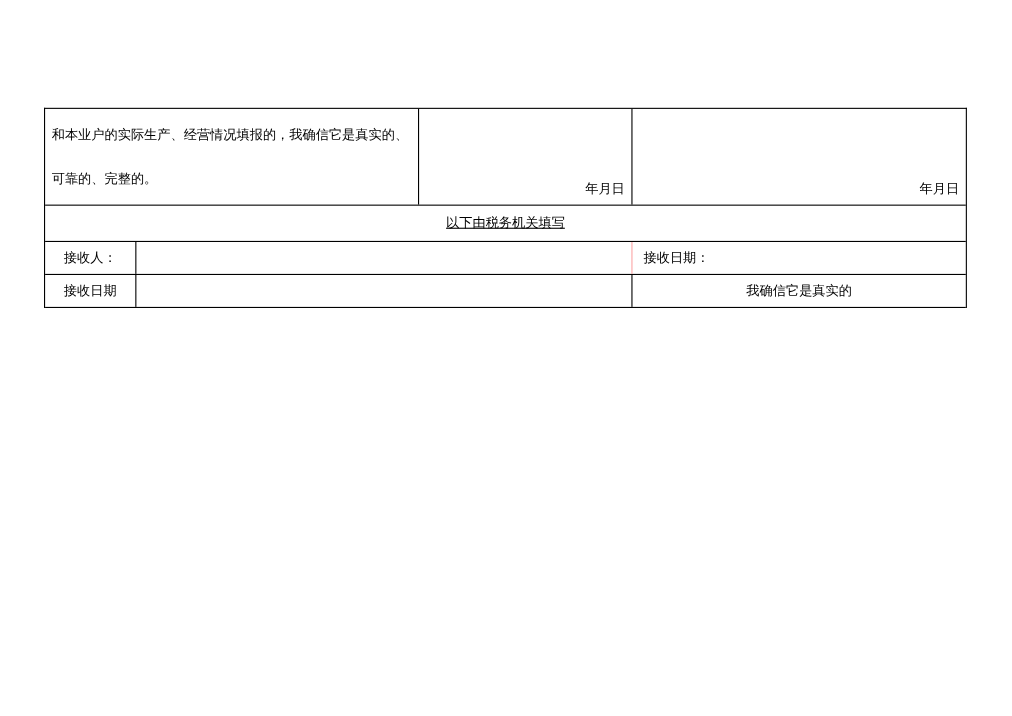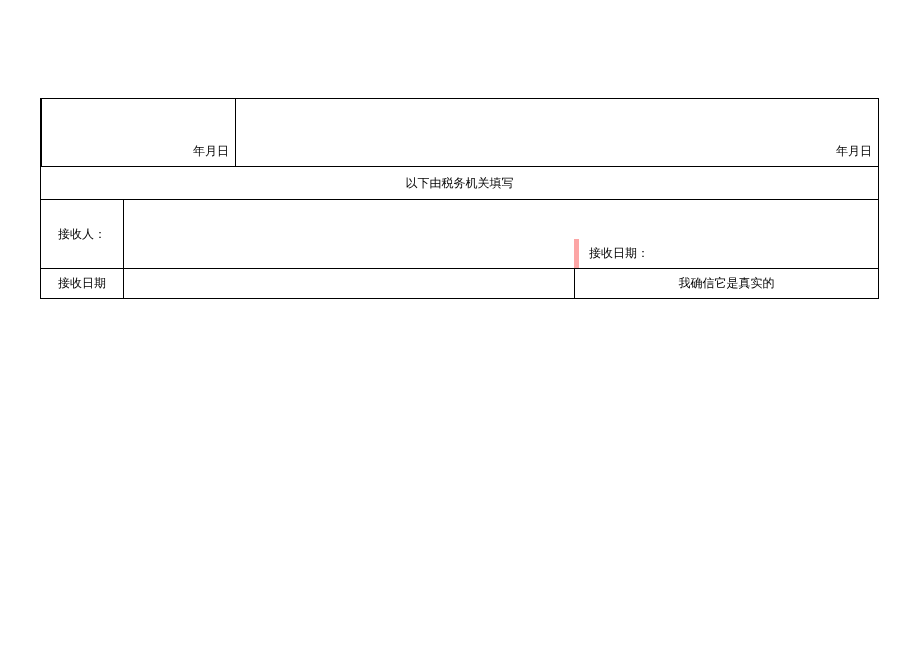--- a/index.html
+++ b/index.html
@@ -108,6 +108,10 @@
 <div class="table-wrap">
 
   <div class="row" style="min-height:68px;">
+    <div class="declaration-cell">
+      <span>和本业户的实际生产、经营情况填报的，我确信它是真实的、</span>
+      <span style="margin-top:14px;">可靠的、完整的。</span>
+    </div>
     <div class="date-cell-1">
       <span>年月日</span>
     </div>

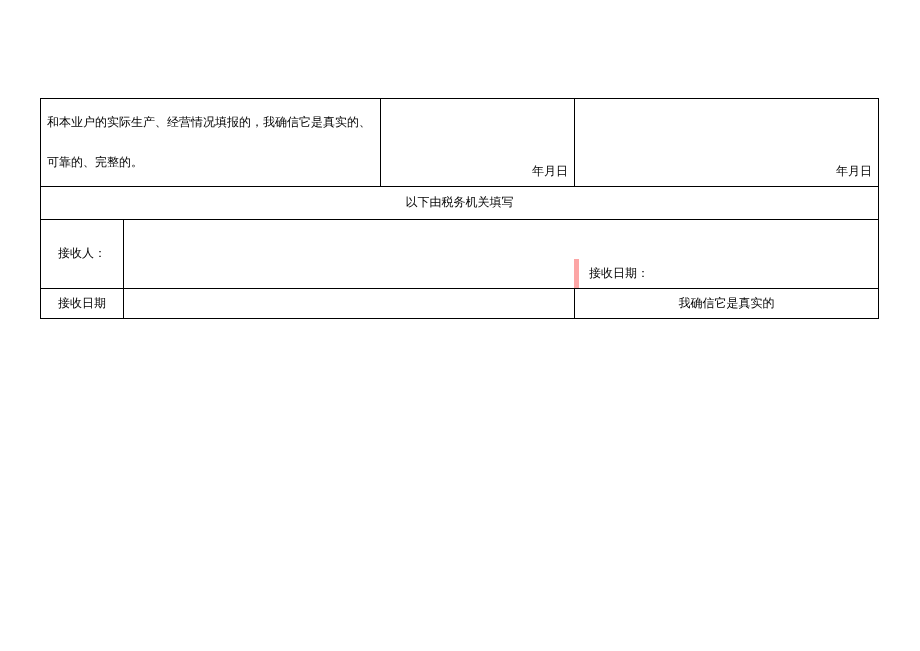--- a/index.html
+++ b/index.html
@@ -60,6 +60,7 @@
       align-items: center;
       justify-content: center;
       min-height: 32px;
+      text-decoration: underline;
     }
     
     .label-cell-narrow {

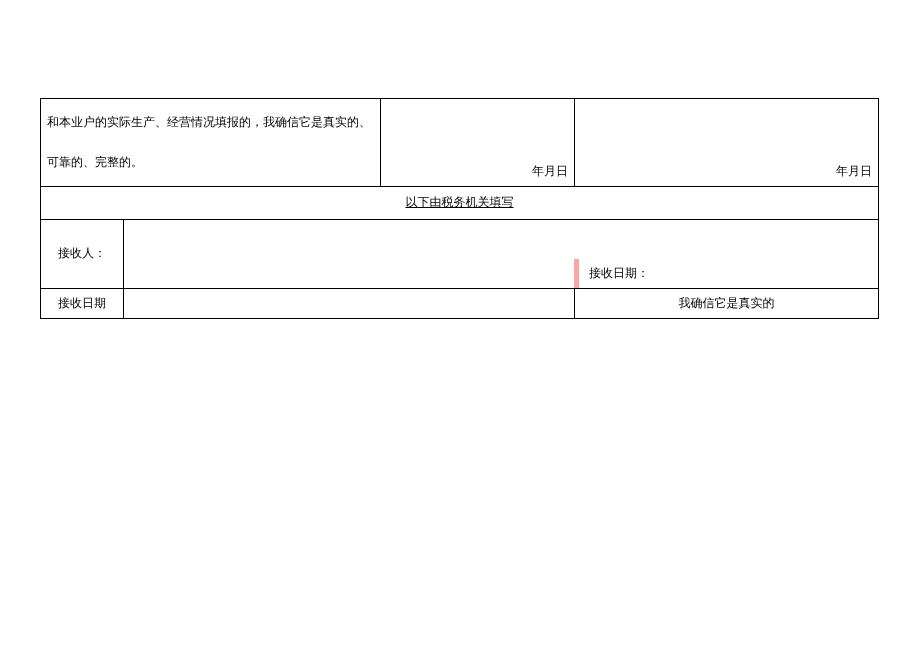--- a/index.html
+++ b/index.html
@@ -80,11 +80,10 @@
     }
     .label-date-cell {
       flex: 1;
-      border-left: 5px solid #fca5a5;
+      border-left: 1px solid #fca5a5;
       display: flex;
       align-items: flex-end;
       padding: 6px 10px;
-      margin-top: 39px;
     }
     
     .value-cell-wide4 {

